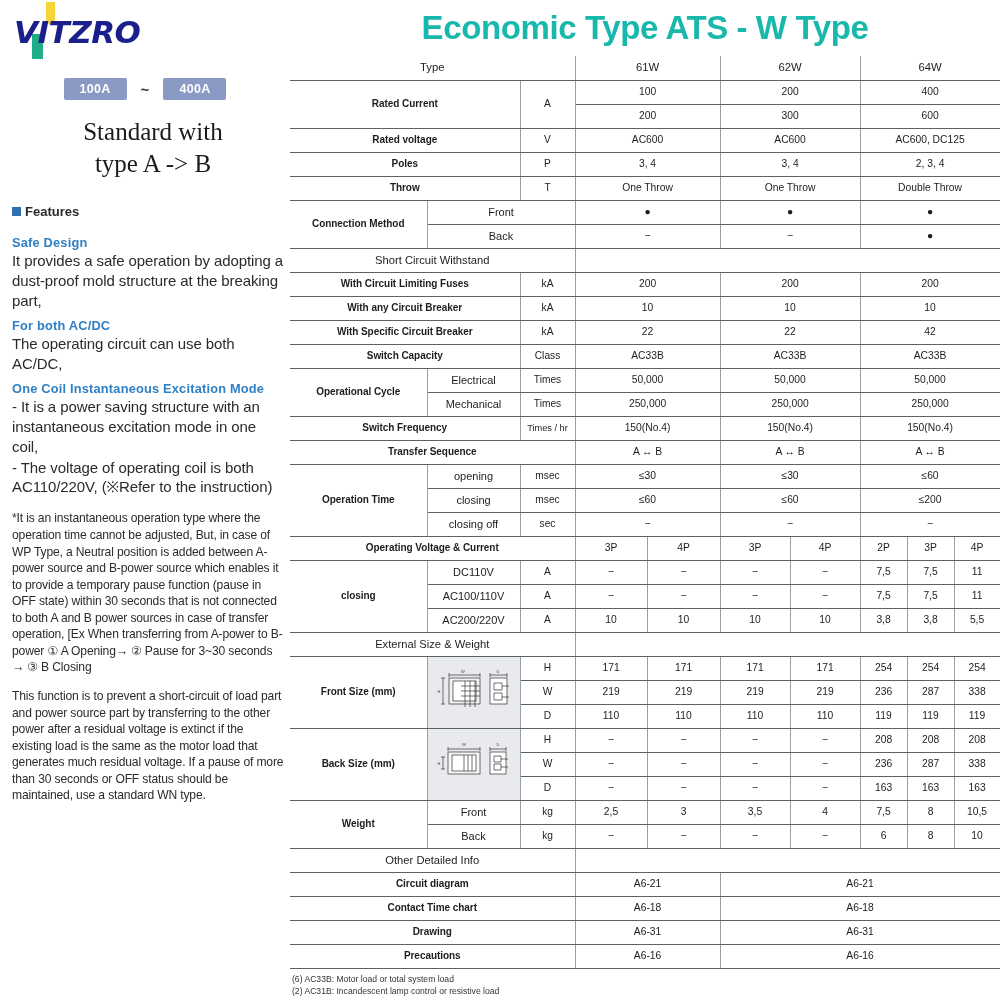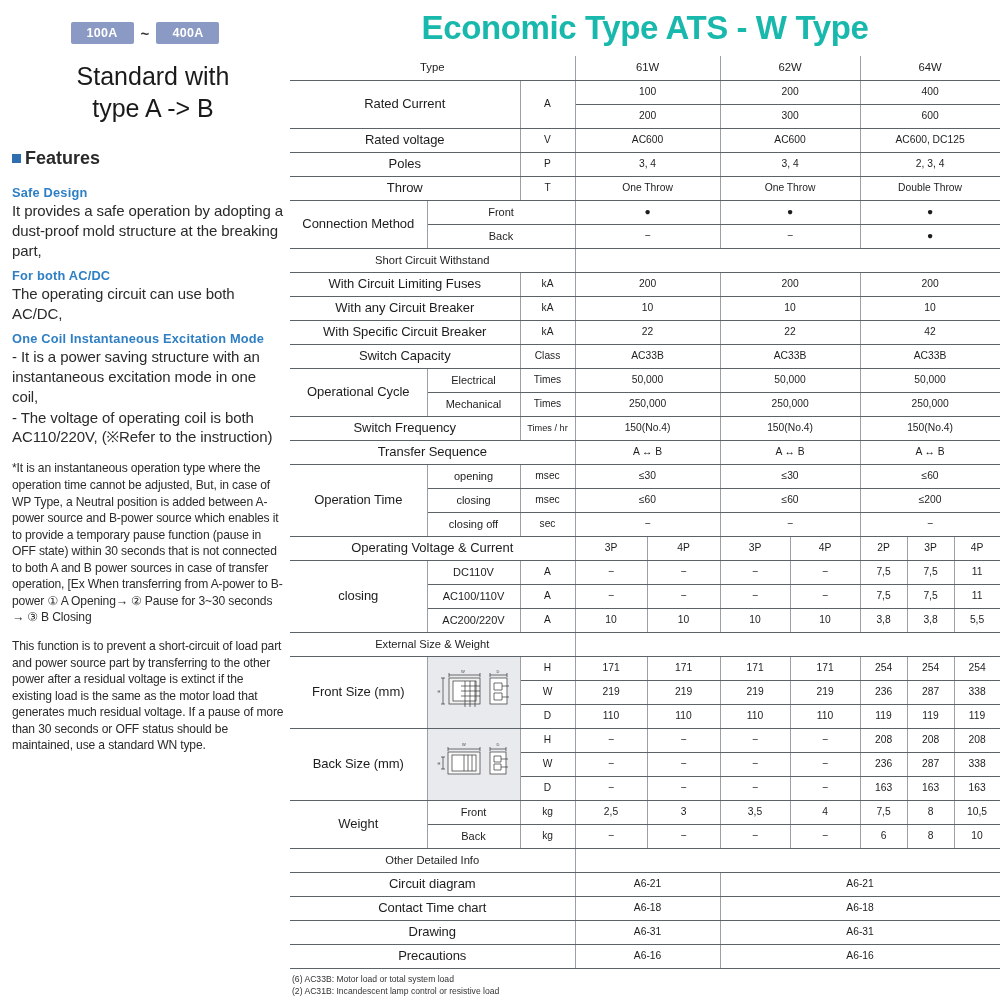--- a/index.html
+++ b/index.html
@@ -142,6 +142,11 @@
 
   <div id="left">
 
+    <div class="logo-wrap">
+      <div class="logo-bar-yellow"></div>
+      <div class="logo-bar-green"></div>
+      <div class="logo-text">VITZRO</div>
+    </div>
 
     <div class="amp-row">
       <span class="amp-pill">100A</span>

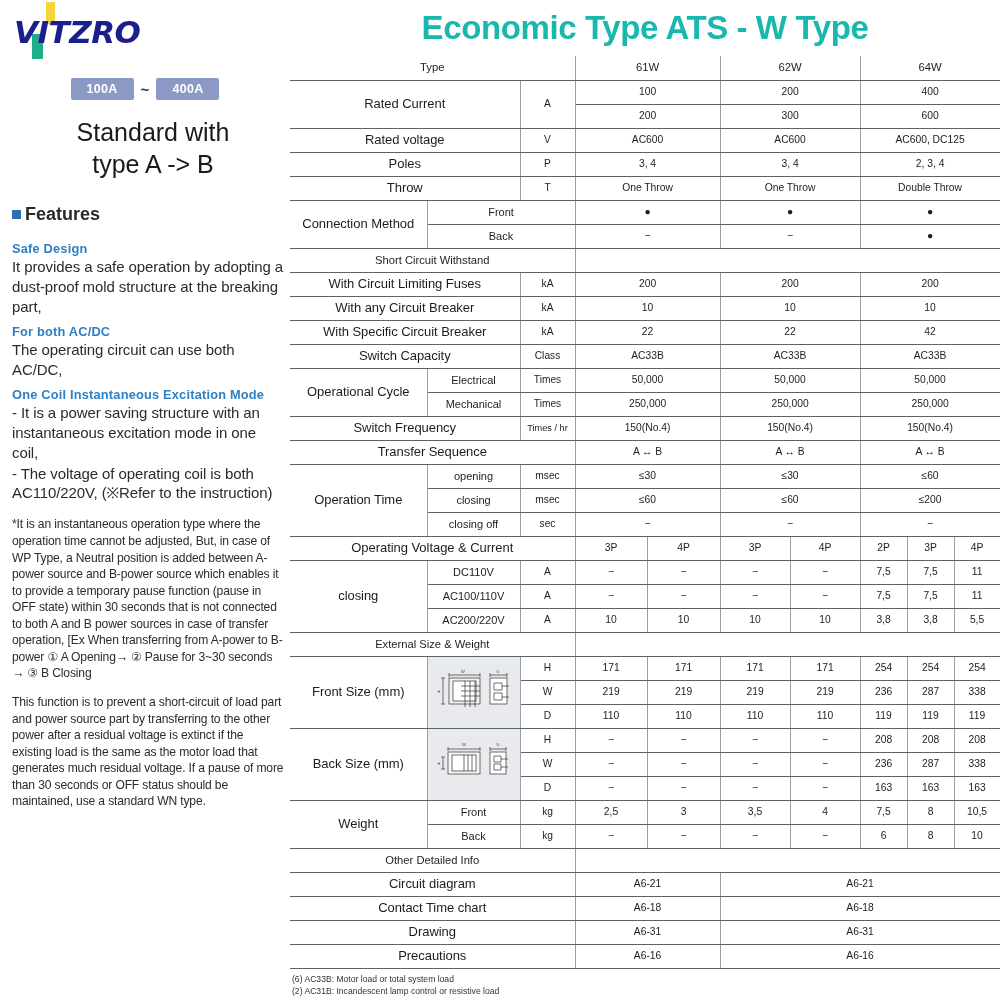--- a/index.html
+++ b/index.html
@@ -33,7 +33,7 @@
 
   .amp-row {
     margin: 22px 0 4px 0; text-align: center;
-    display: flex; align-items: center; justify-content: center; gap: 7px;
+    display: flex; align-items: center; justify-content: center; gap: 14px;
   }
   .amp-pill {
     background: #8b9ac4; color: #ffffff;

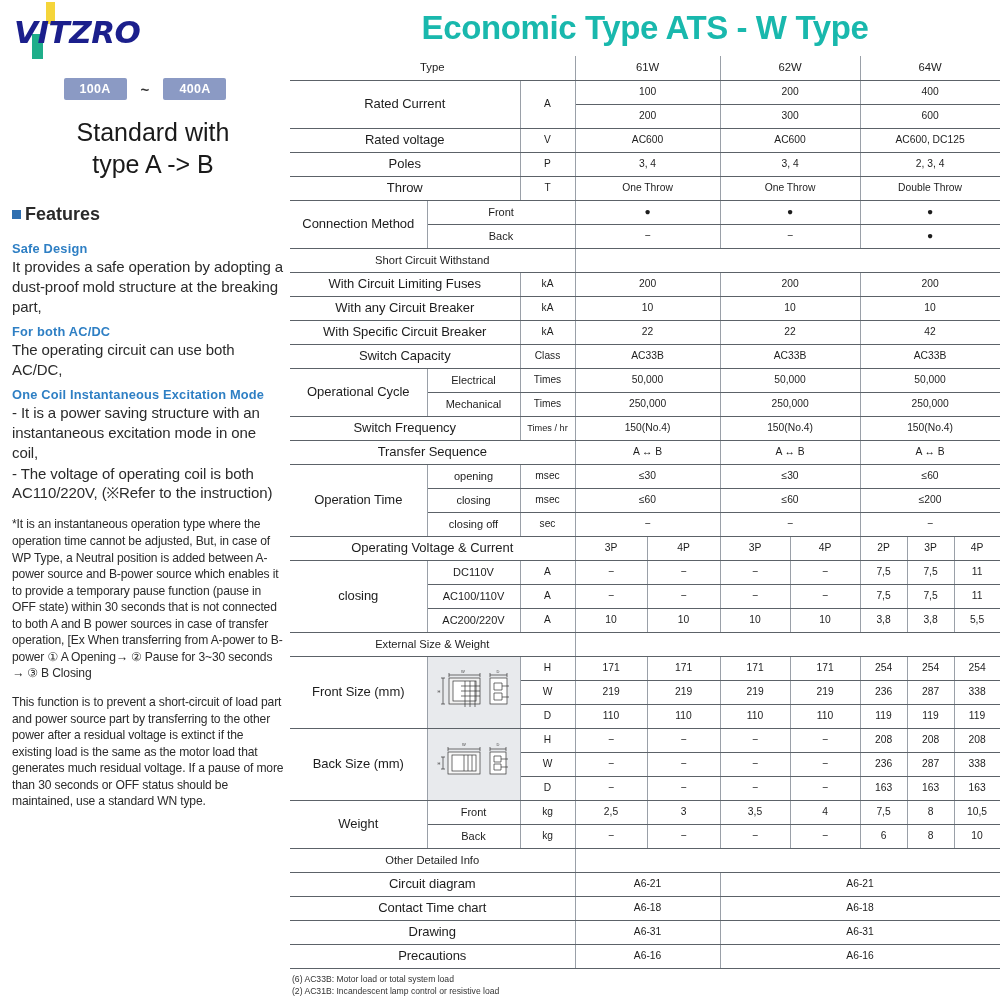--- a/index.html
+++ b/index.html
@@ -96,7 +96,7 @@
   }
   td.lbl {
     text-align: left; background: #e8eaed;
-    font-size: 13px; padding-left: 9px; letter-spacing: -0.05px;
+    font-size: 10px; padding-left: 9px; letter-spacing: -0.05px; font-weight: bold;
   }
   td.sub {
     text-align: left; background: #e8eaed;

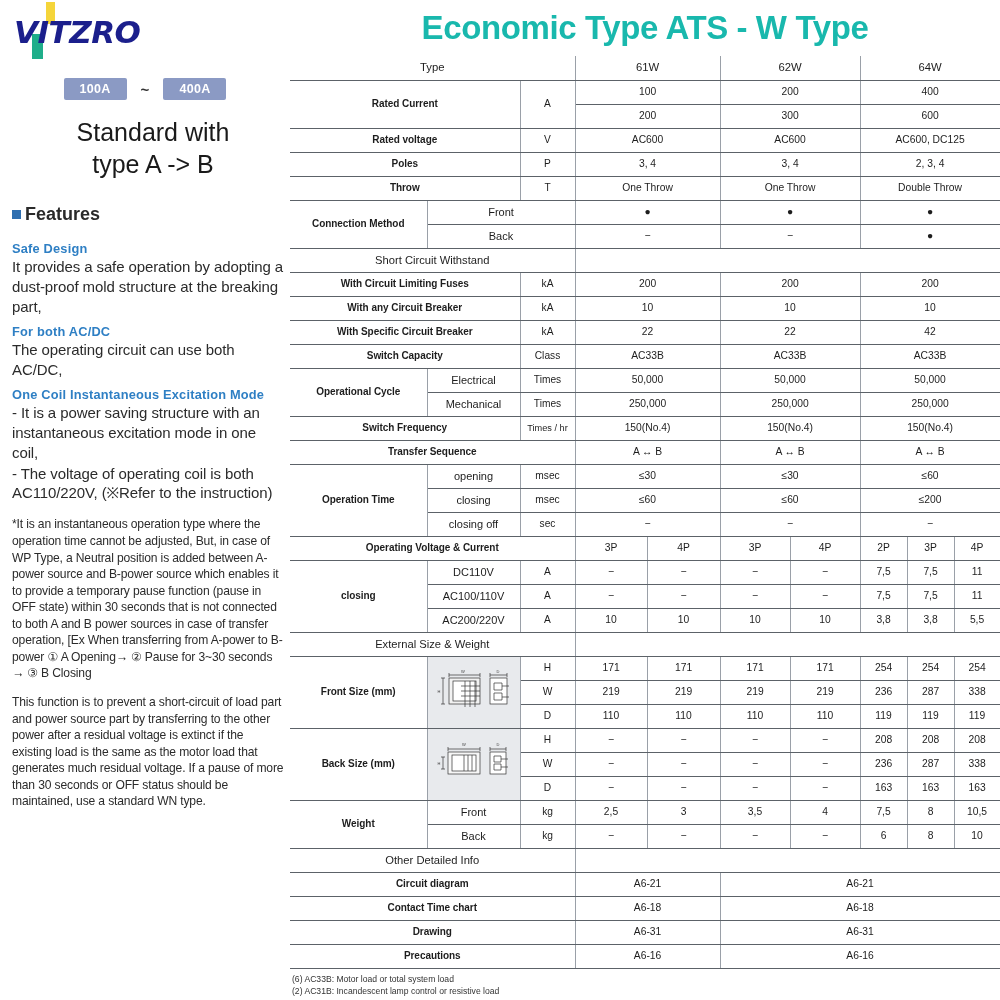--- a/index.html
+++ b/index.html
@@ -46,7 +46,7 @@
   .std-title {
     margin: 16px 0 0 16px; text-align: center;
     font-size: 25px; color: #1a1a1a; line-height: 1.28;
-    font-family: Liberation Sans, sans-serif;
+    font-family: Liberation Serif, serif;
   }
 
   .features-head {

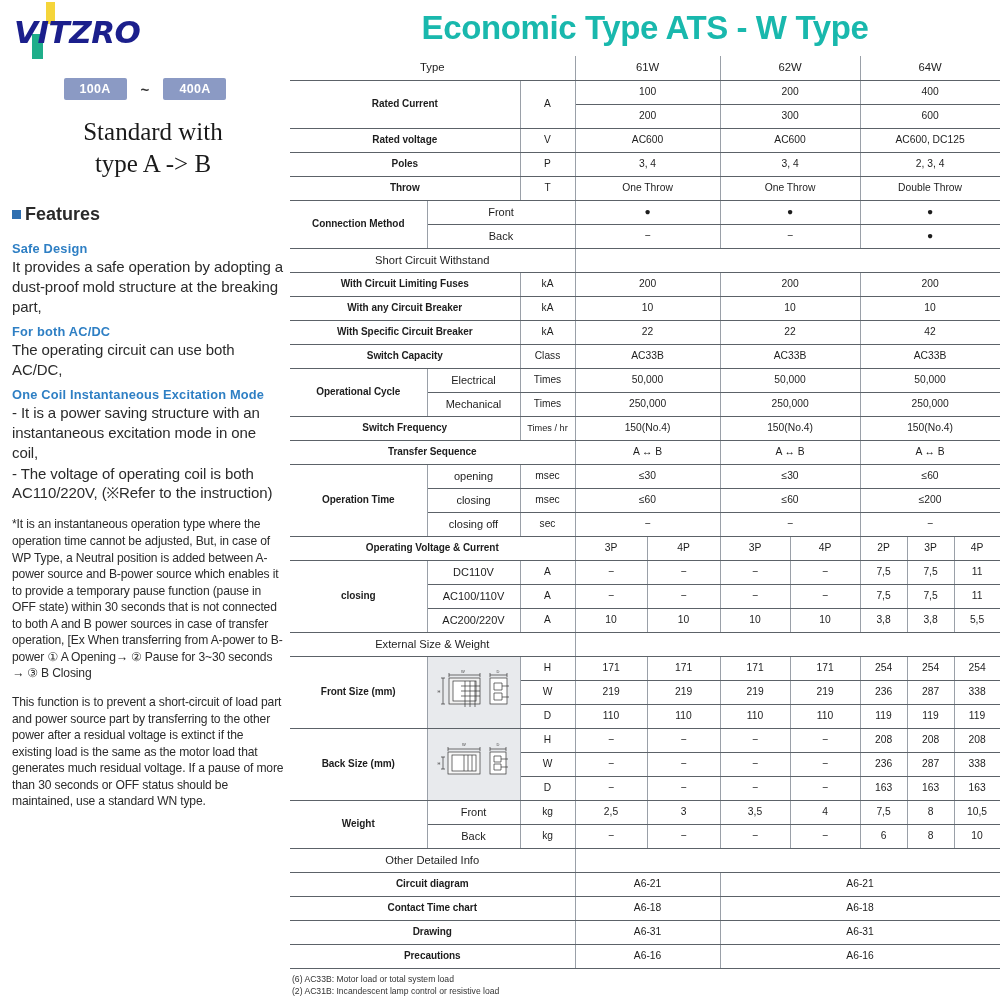--- a/index.html
+++ b/index.html
@@ -51,7 +51,7 @@
 
   .features-head {
     margin: 24px 0 2px 12px;
-    font-size: 18px; color: #2a2a2a; font-weight: bold;
+    font-size: 13px; color: #2a2a2a; font-weight: bold;
     display: flex; align-items: center; gap: 4px;
   }
   .sq-icon { display: inline-block; width: 9px; height: 9px; background: #2f6fb0; }

